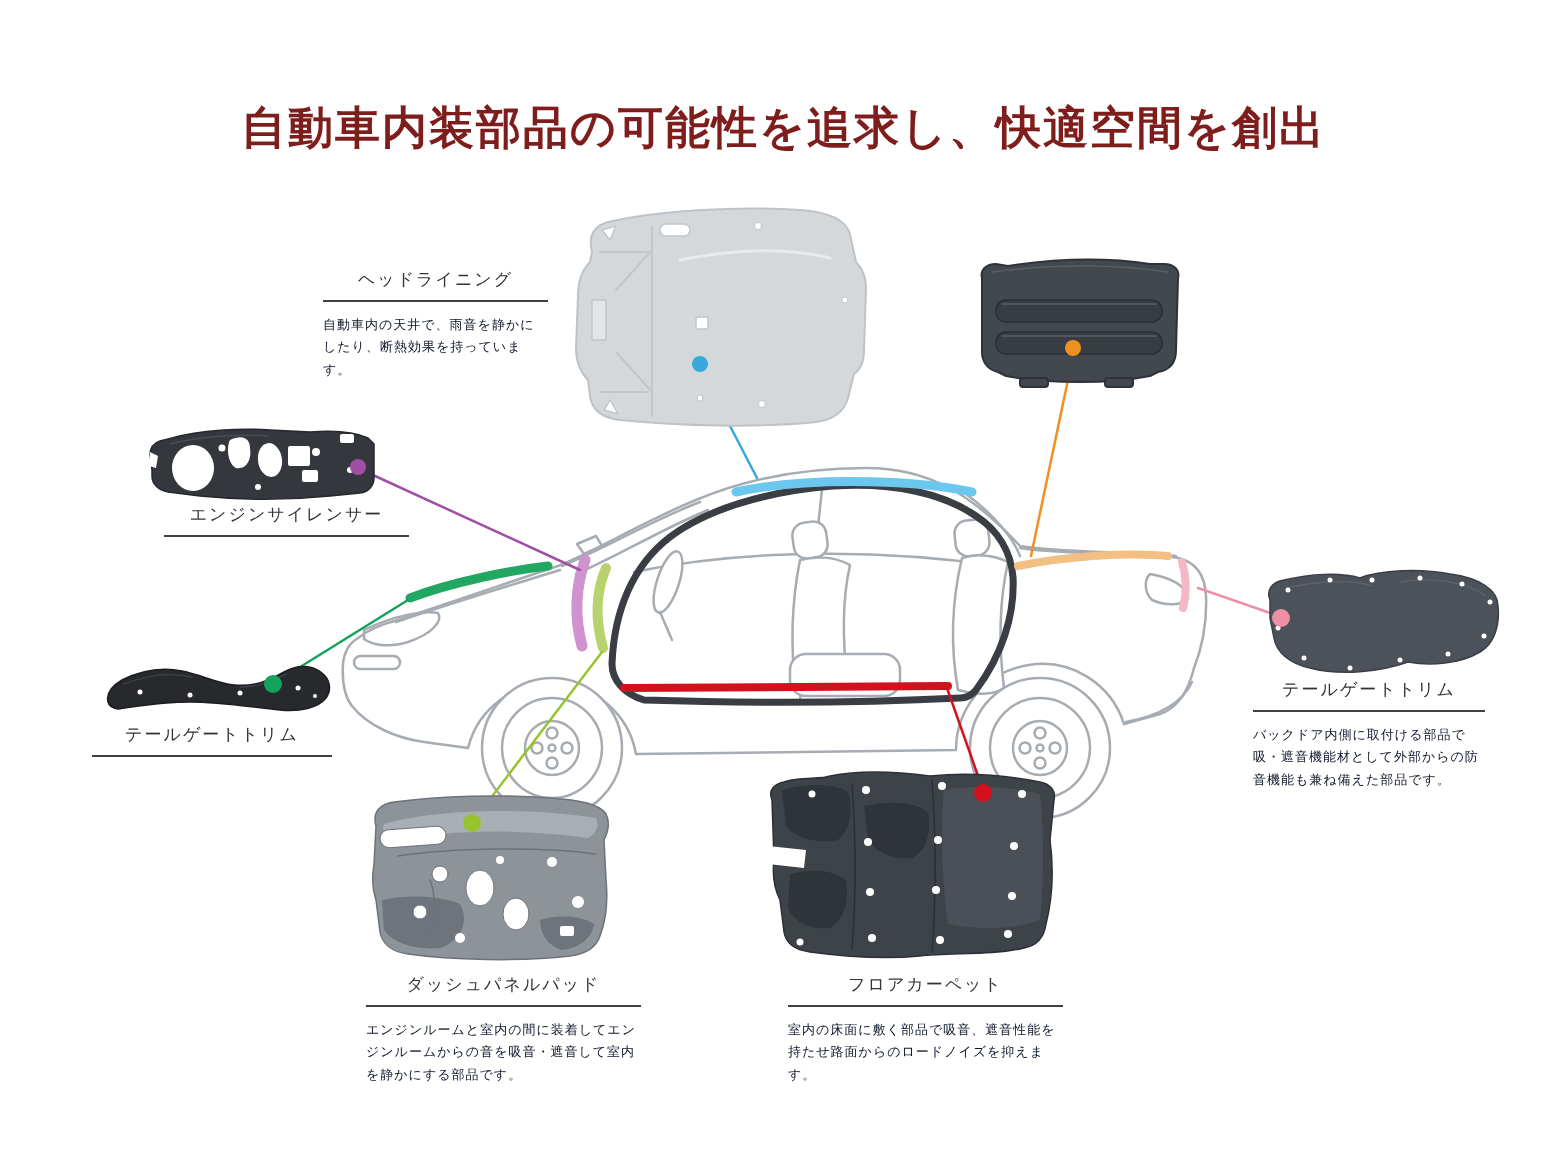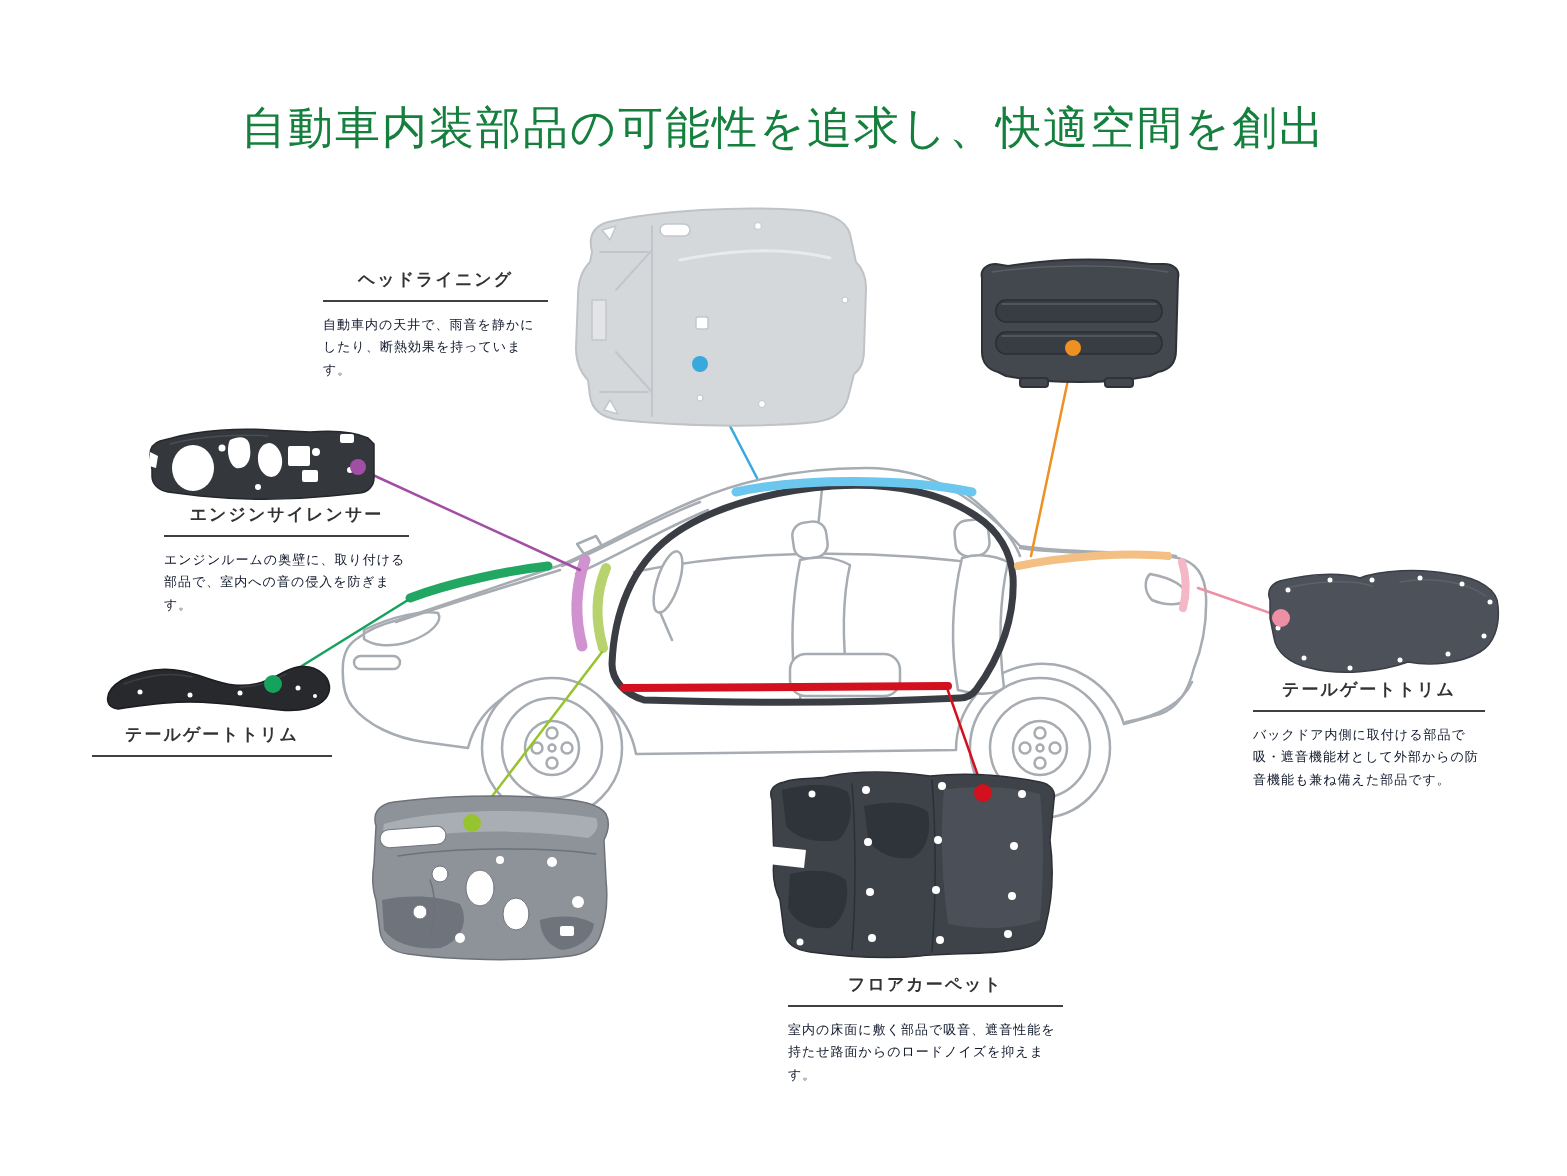--- a/index.html
+++ b/index.html
@@ -9,7 +9,7 @@
   }
   .main-title{
     position:absolute;left:0;top:98px;width:100%;text-align:center;
-    font-size:45px;font-weight:normal;letter-spacing:2px;color:#15803d;
+    font-size:45px;font-weight:bold;letter-spacing:2px;color:#7f1d1d;
   }
   .diagram-svg{position:absolute;left:0;top:0;width:1567px;height:1176px;}
   .part-label{position:absolute;}

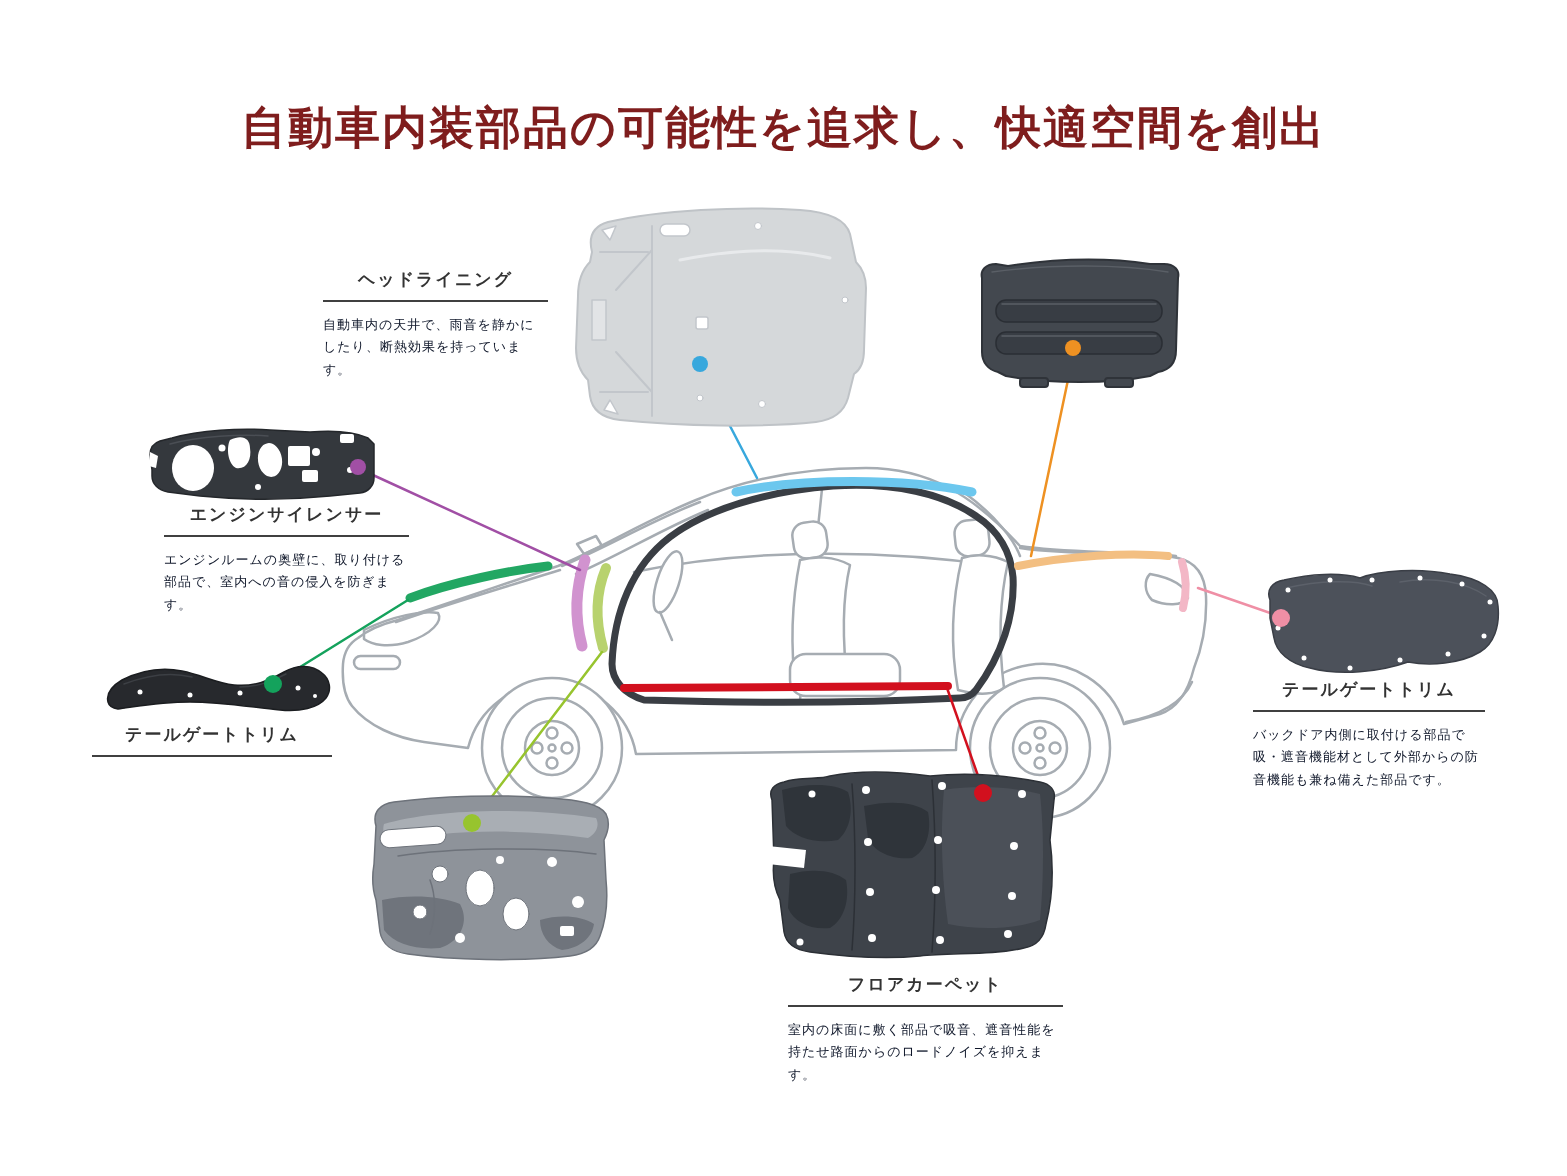--- a/index.html
+++ b/index.html
@@ -14,7 +14,7 @@
   .diagram-svg{position:absolute;left:0;top:0;width:1567px;height:1176px;}
   .part-label{position:absolute;}
   .label-title{
-    font-size:17px;font-weight:bold;color:#333;text-align:center;
+    font-size:17px;font-weight:normal;color:#333;text-align:center;
     letter-spacing:2px;margin:0 0 9px 0;
   }
   .label-rule{height:2px;background:#404040;margin:0 0 12px 0;}

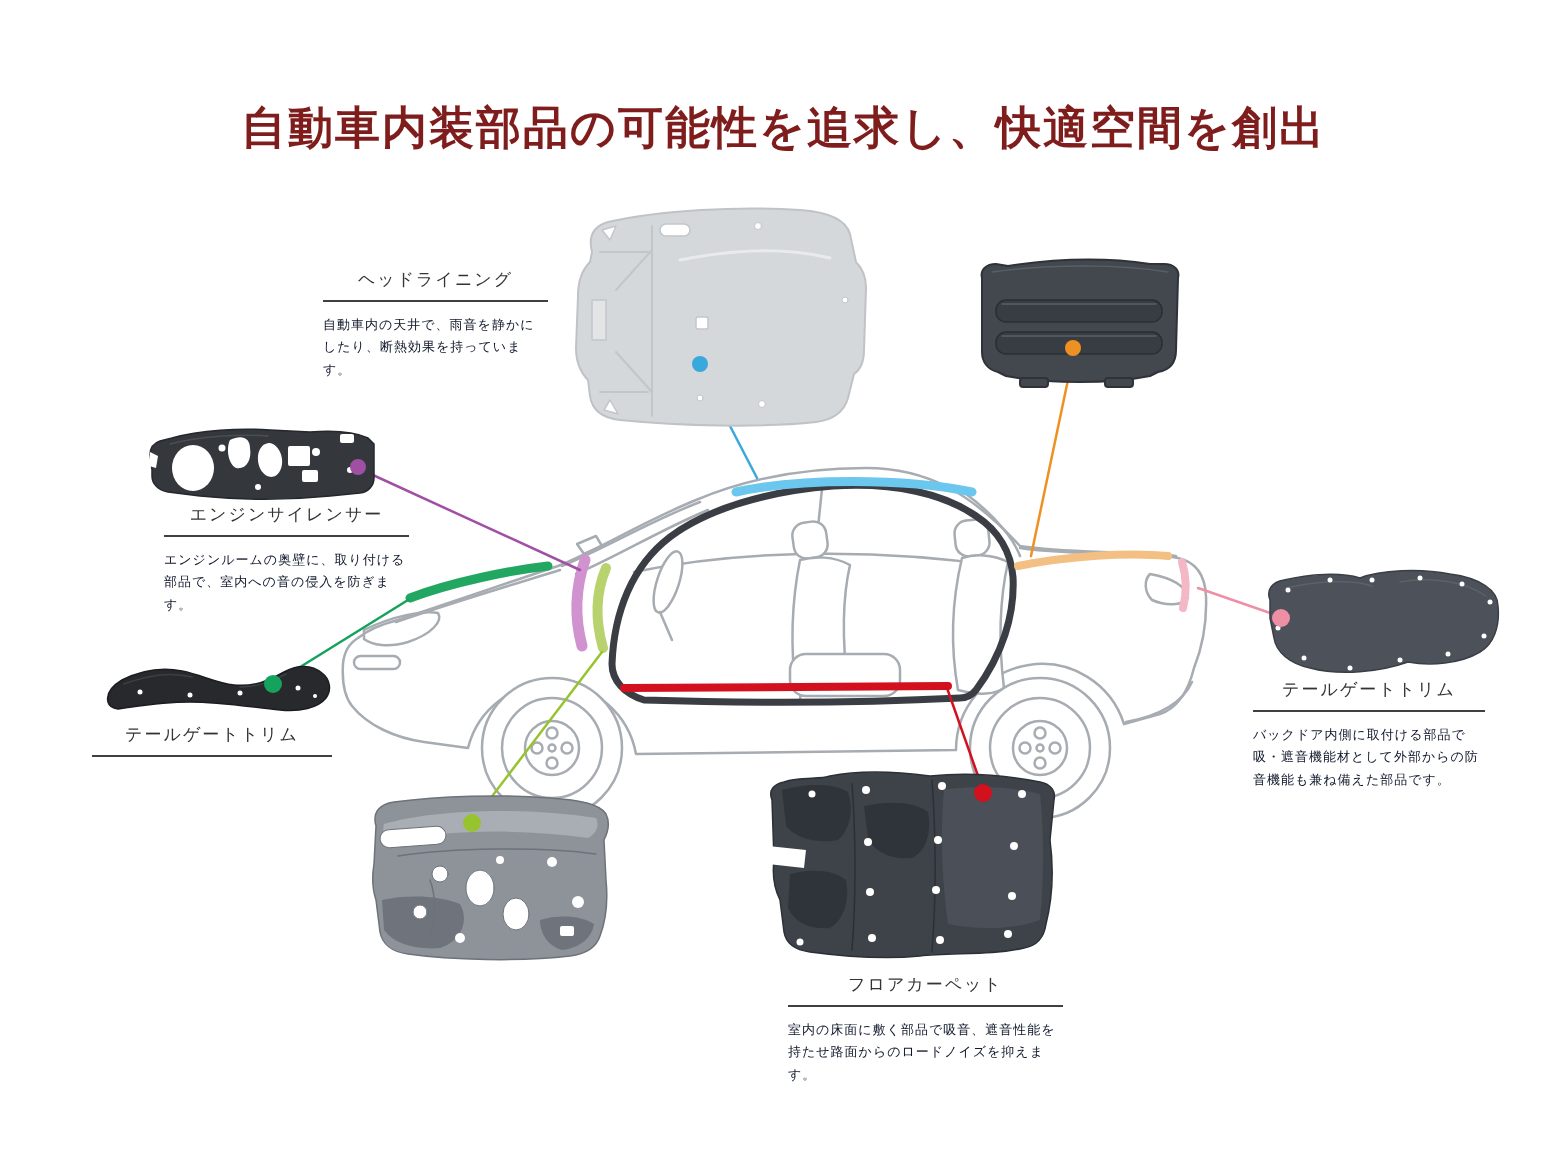--- a/index.html
+++ b/index.html
@@ -330,7 +330,6 @@
   <div class="part-label" style="left:164px;top:503px;width:245px;">
     <div class="label-title">エンジンサイレンサー</div>
     <div class="label-rule"></div>
-    <p class="label-desc">エンジンルームの奥壁に、取り付ける部品で、室内への音の侵入を防ぎます。</p>
   </div>
 
   <div class="part-label" style="left:92px;top:723px;width:240px;">

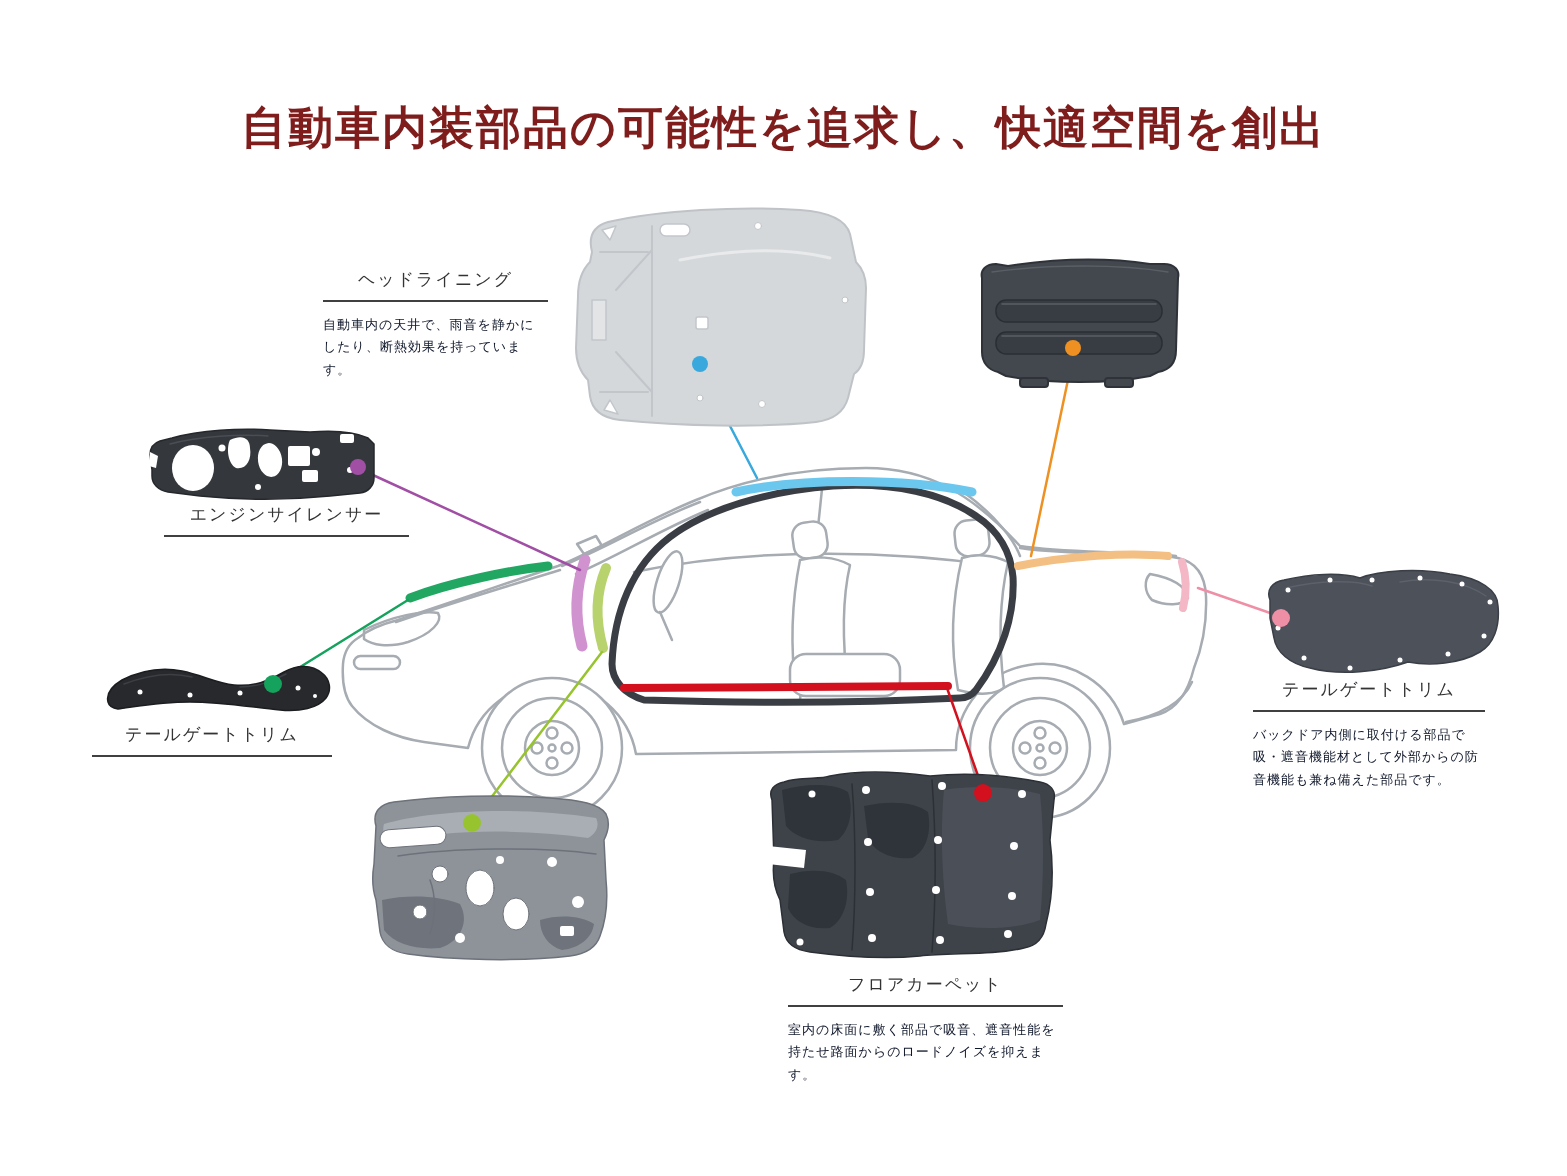--- a/index.html
+++ b/index.html
@@ -337,6 +337,11 @@
     <div class="label-rule"></div>
   </div>
 
+  <div class="part-label" style="left:366px;top:973px;width:275px;">
+    <div class="label-title">ダッシュパネルパッド</div>
+    <div class="label-rule"></div>
+    <p class="label-desc">エンジンルームと室内の間に装着してエンジンルームからの音を吸音・遮音して室内を静かにする部品です。</p>
+  </div>
 
   <div class="part-label" style="left:1253px;top:678px;width:232px;">
     <div class="label-title">テールゲートトリム</div>

